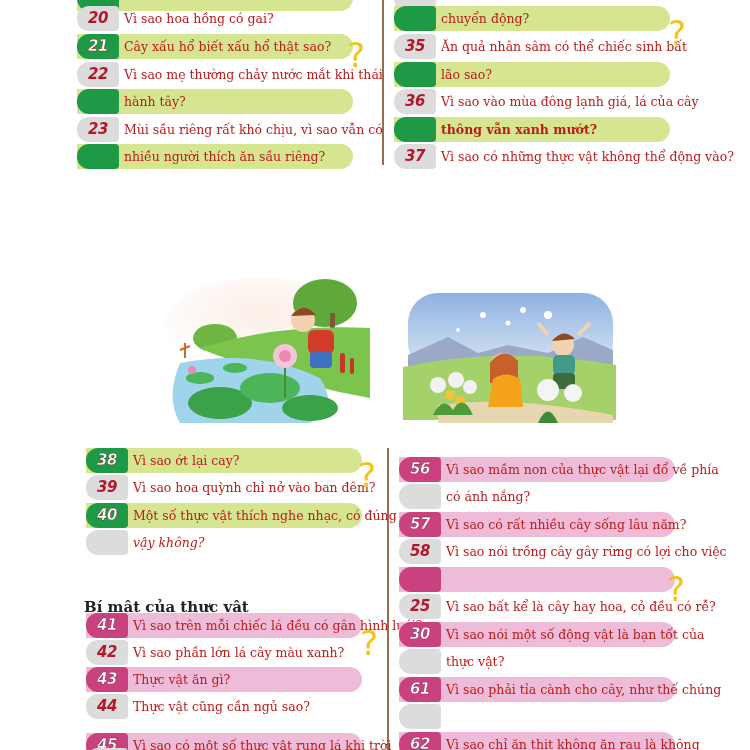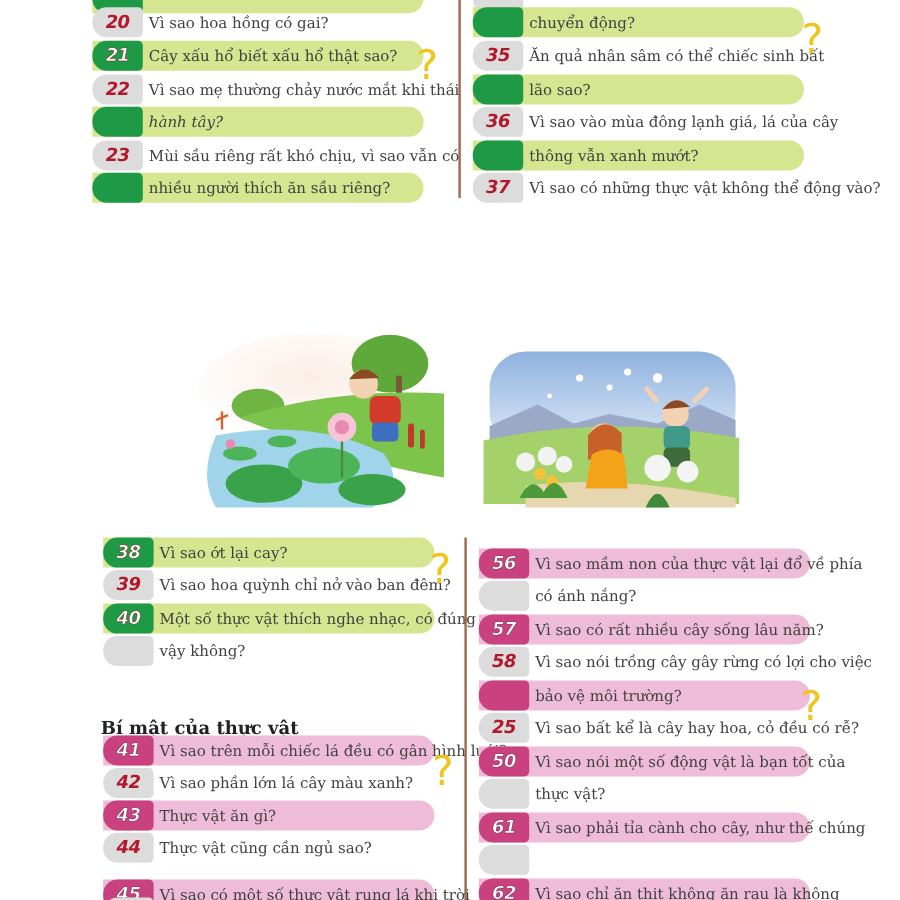--- a/index.html
+++ b/index.html
@@ -18,7 +18,7 @@
   .badge.pink-empty { background:#c9427f; }
   .band.green { background:#d6e58f; }
   .band.pink { background:#eebcd8; }
-  .txt { position:absolute; top:0; left:47px; height:25px; line-height:25px; font-size:12.5px; color:#404040; white-space:nowrap; }
+  .txt { position:absolute; top:0; left:47px; height:25px; line-height:25px; font-size:12.5px; color:#b91c1c; white-space:nowrap; }
   .divider { position:absolute; width:1.5px; background:#9a6a4e; }
   .qmark { position:absolute; font-family:"DejaVu Sans","Liberation Sans",sans-serif; font-size:34px; color:#f0c419; line-height:1; font-weight:normal; }
   .section-title { position:absolute; font-size:15px; font-weight:bold; color:#222; }

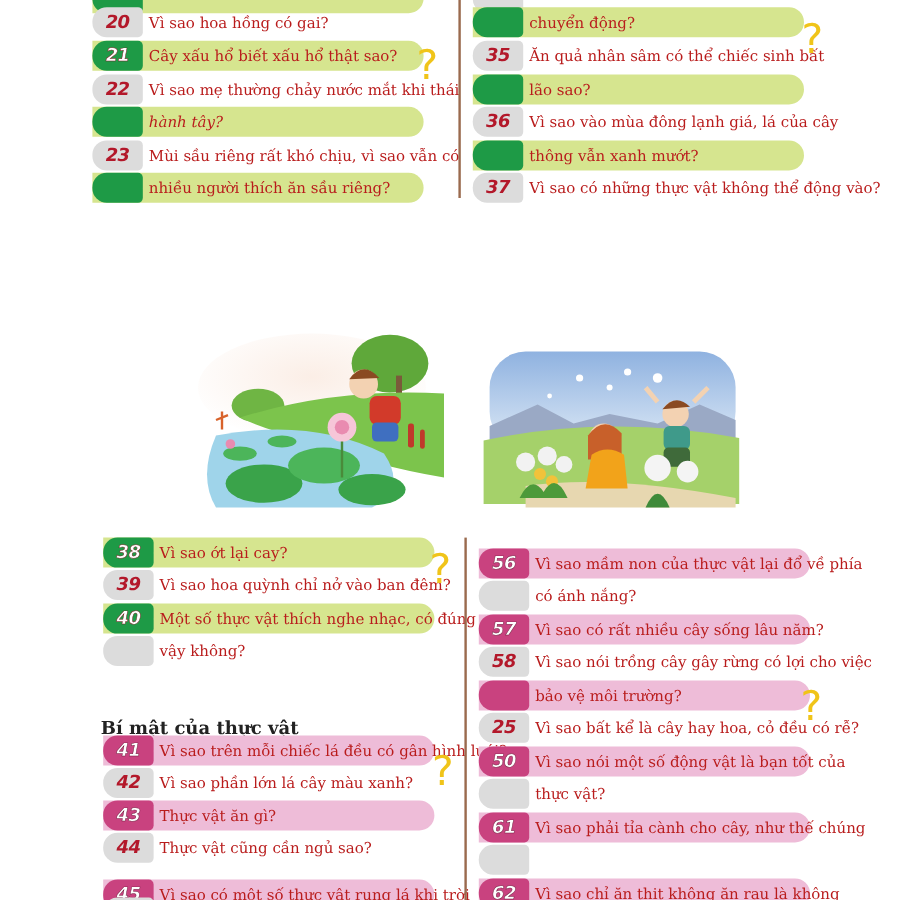--- a/index.html
+++ b/index.html
@@ -46,7 +46,7 @@
     <div class="badge gray">22</div>
     <div class="txt">Vì sao mẹ thường chảy nước mắt khi thái</div>
   </div>
-  <div class="row" style="top:83px; width:276px;font-style:italic;">
+  <div class="row" style="top:83px; width:276px;">
     <div class="band green" style="left:0; width:276px;"></div>
     <div class="badge green-empty"></div>
     <div class="txt">hành tây?</div>

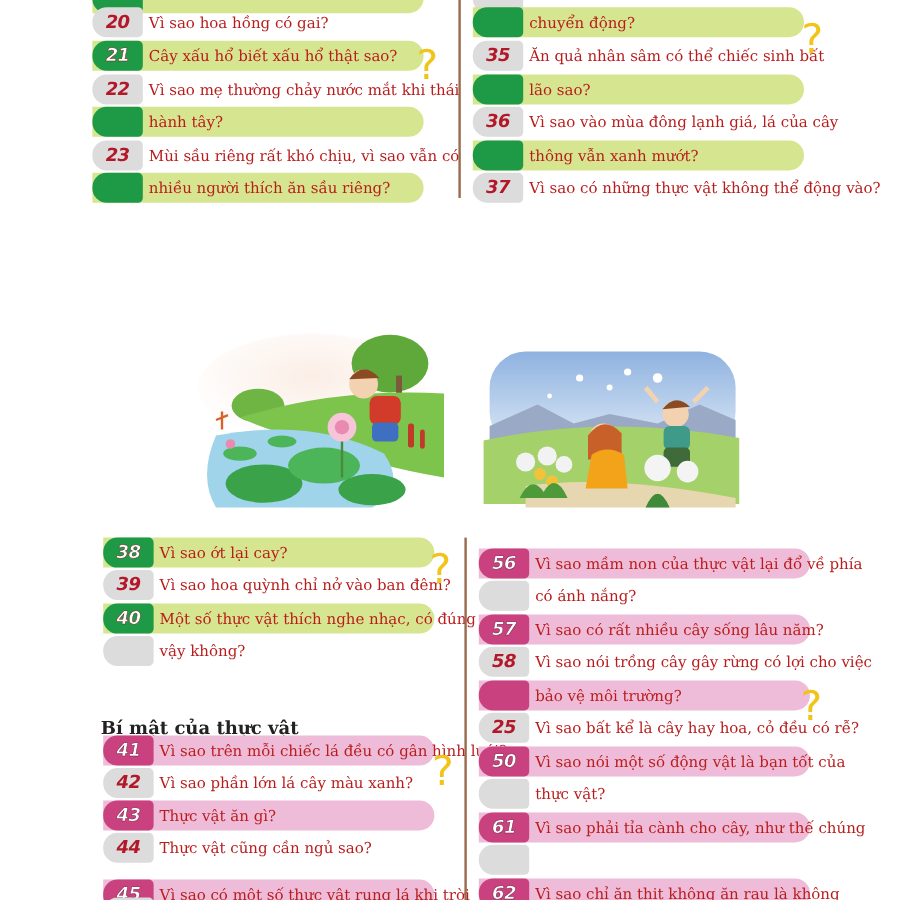--- a/index.html
+++ b/index.html
@@ -87,7 +87,7 @@
     <div class="badge gray">36</div>
     <div class="txt">Vì sao vào mùa đông lạnh giá, lá của cây</div>
   </div>
-  <div class="row" style="top:111px; width:276px;">
+  <div class="row" style="top:111px; width:276px;font-weight:bold;">
     <div class="band green" style="left:0; width:276px;"></div>
     <div class="badge green-empty"></div>
     <div class="txt">thông vẫn xanh mướt?</div>

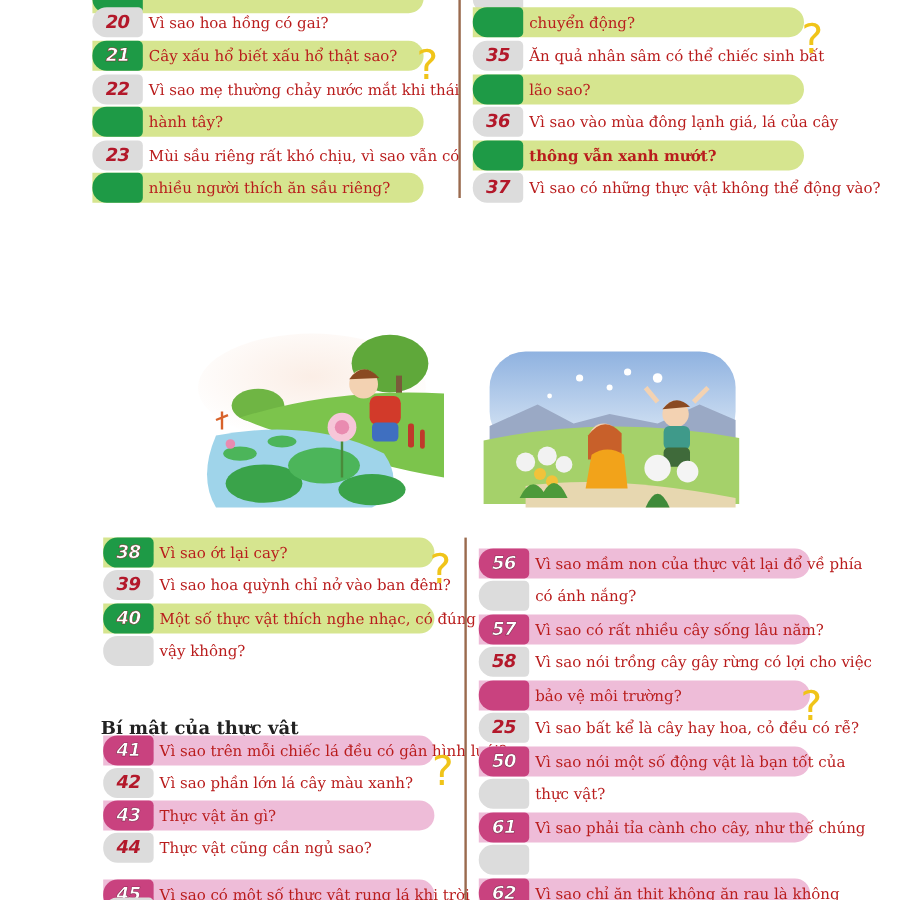--- a/index.html
+++ b/index.html
@@ -185,7 +185,7 @@
     <div class="badge green">40</div>
     <div class="txt">Một số thực vật thích nghe nhạc, có đúng</div>
   </div>
-  <div class="row" style="top:82px; width:276px;">
+  <div class="row" style="top:82px; width:276px;font-style:italic;">
     <div class="badge gray-empty"></div>
     <div class="txt">vậy không?</div>
   </div>

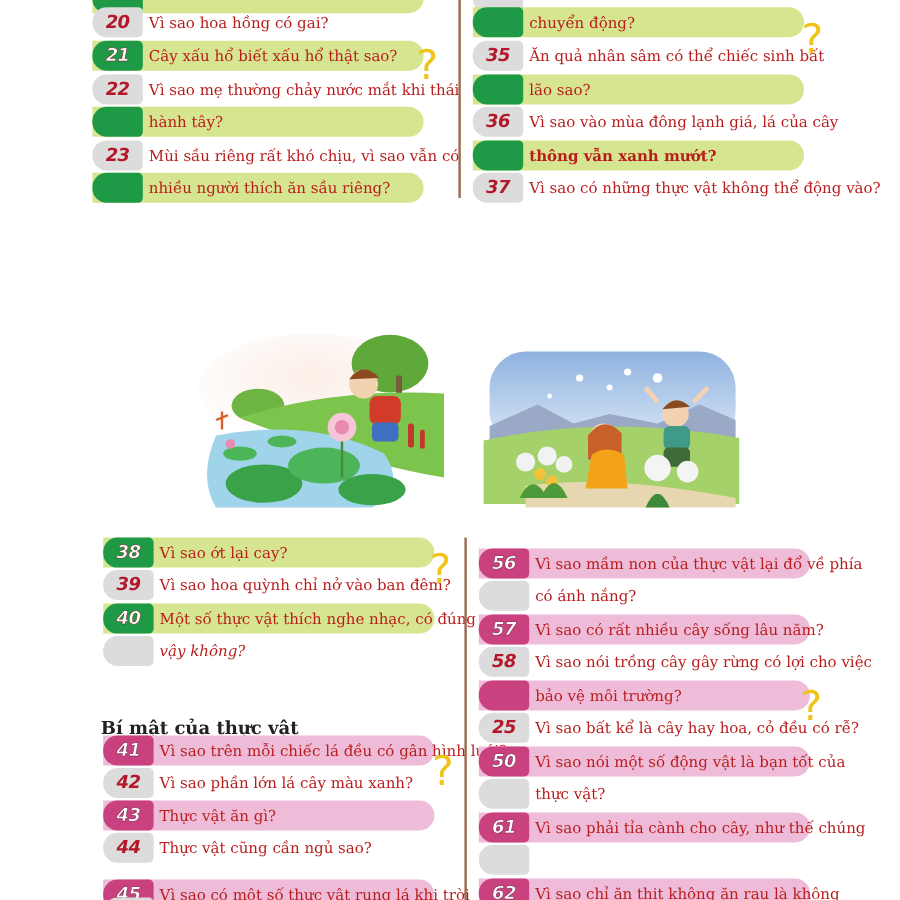--- a/index.html
+++ b/index.html
@@ -248,7 +248,6 @@
   <div class="row" style="top:110px; width:276px;">
     <div class="band pink" style="left:0; width:276px;"></div>
     <div class="badge pink-empty"></div>
-    <div class="txt">bảo vệ môi trường?</div>
   </div>
   <div class="row" style="top:137px; width:276px;">
     <div class="badge gray">25</div>

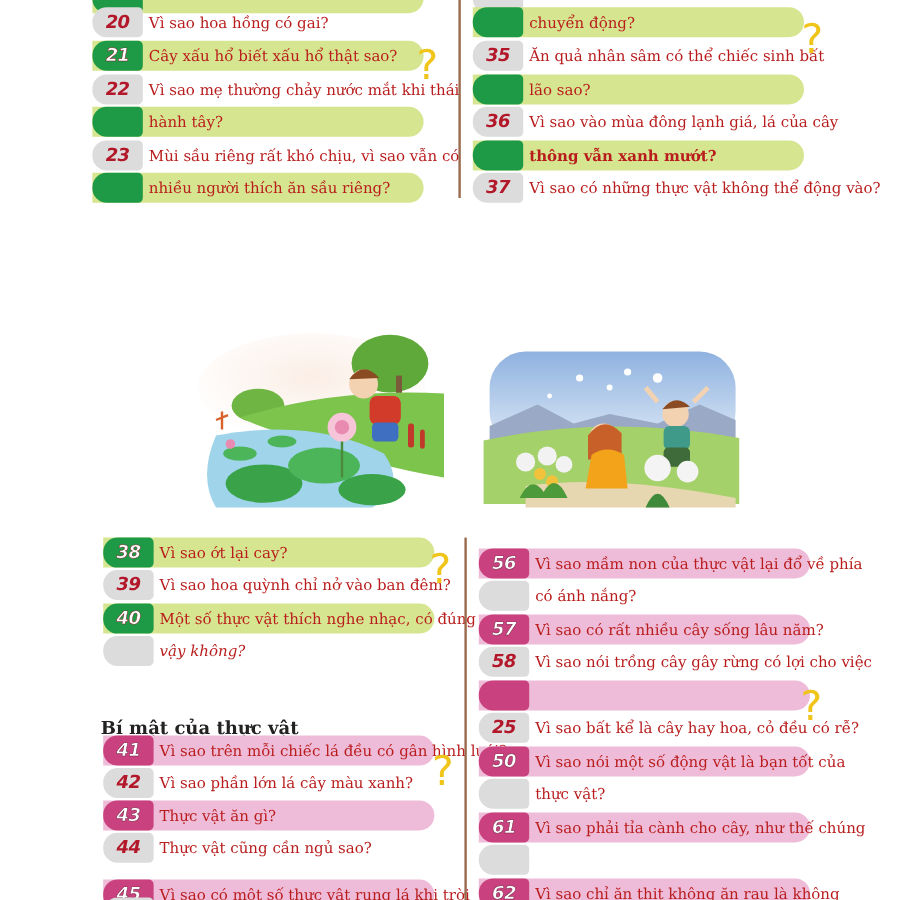--- a/index.html
+++ b/index.html
@@ -255,7 +255,7 @@
   </div>
   <div class="row" style="top:165px; width:276px;">
     <div class="band pink" style="left:0; width:276px;"></div>
-    <div class="badge pink">50</div>
+    <div class="badge pink">30</div>
     <div class="txt">Vì sao nói một số động vật là bạn tốt của</div>
   </div>
   <div class="row" style="top:192px; width:276px;">

